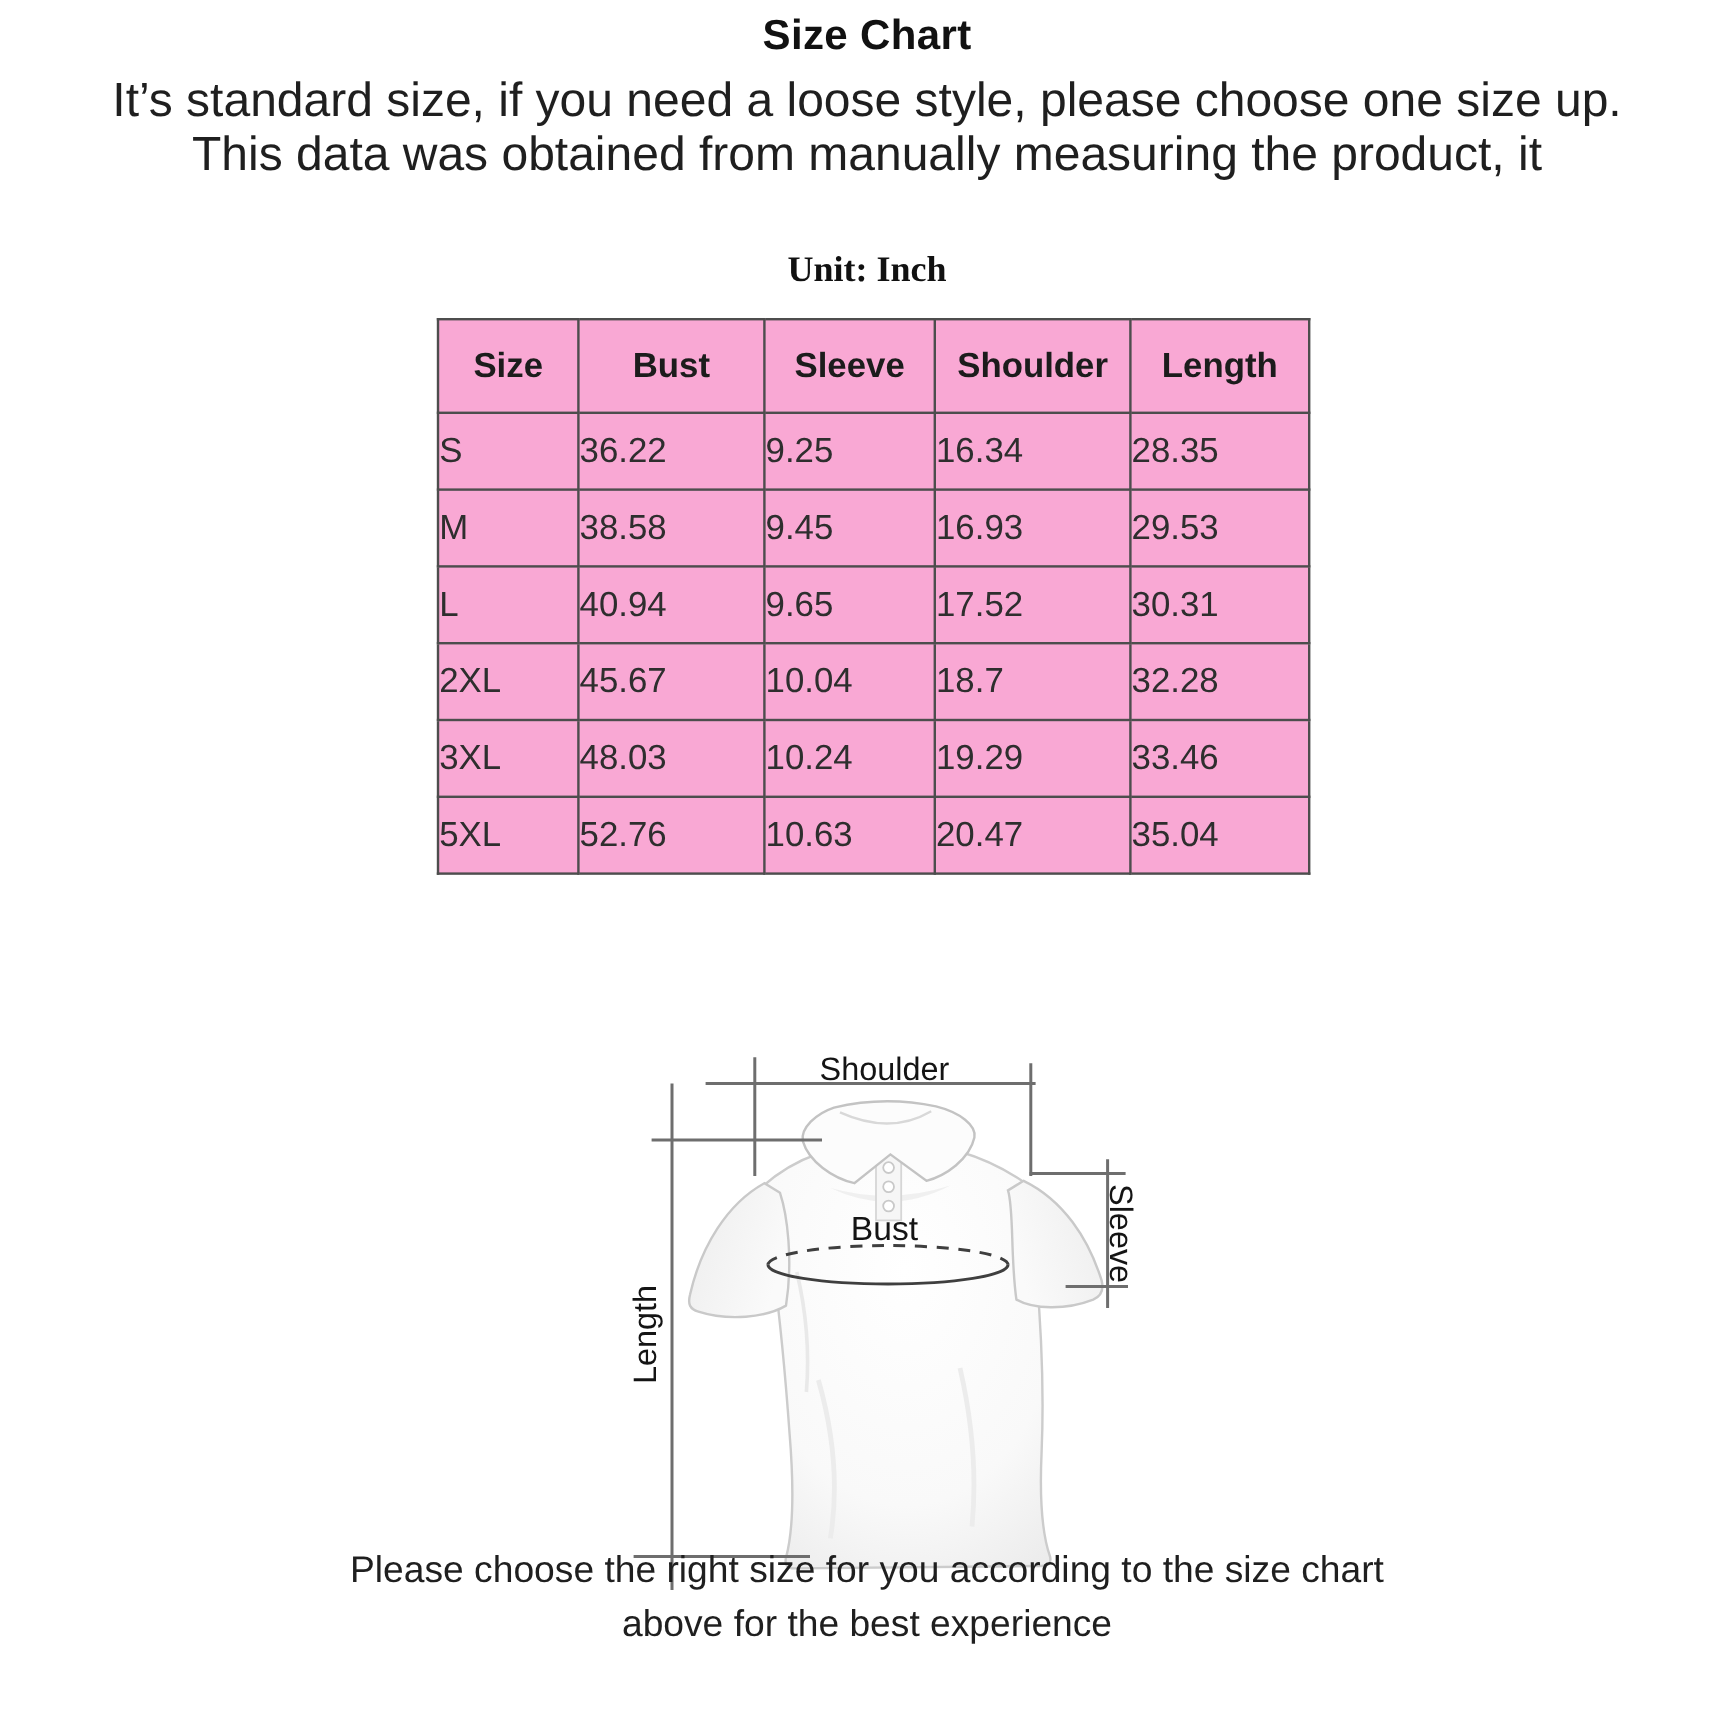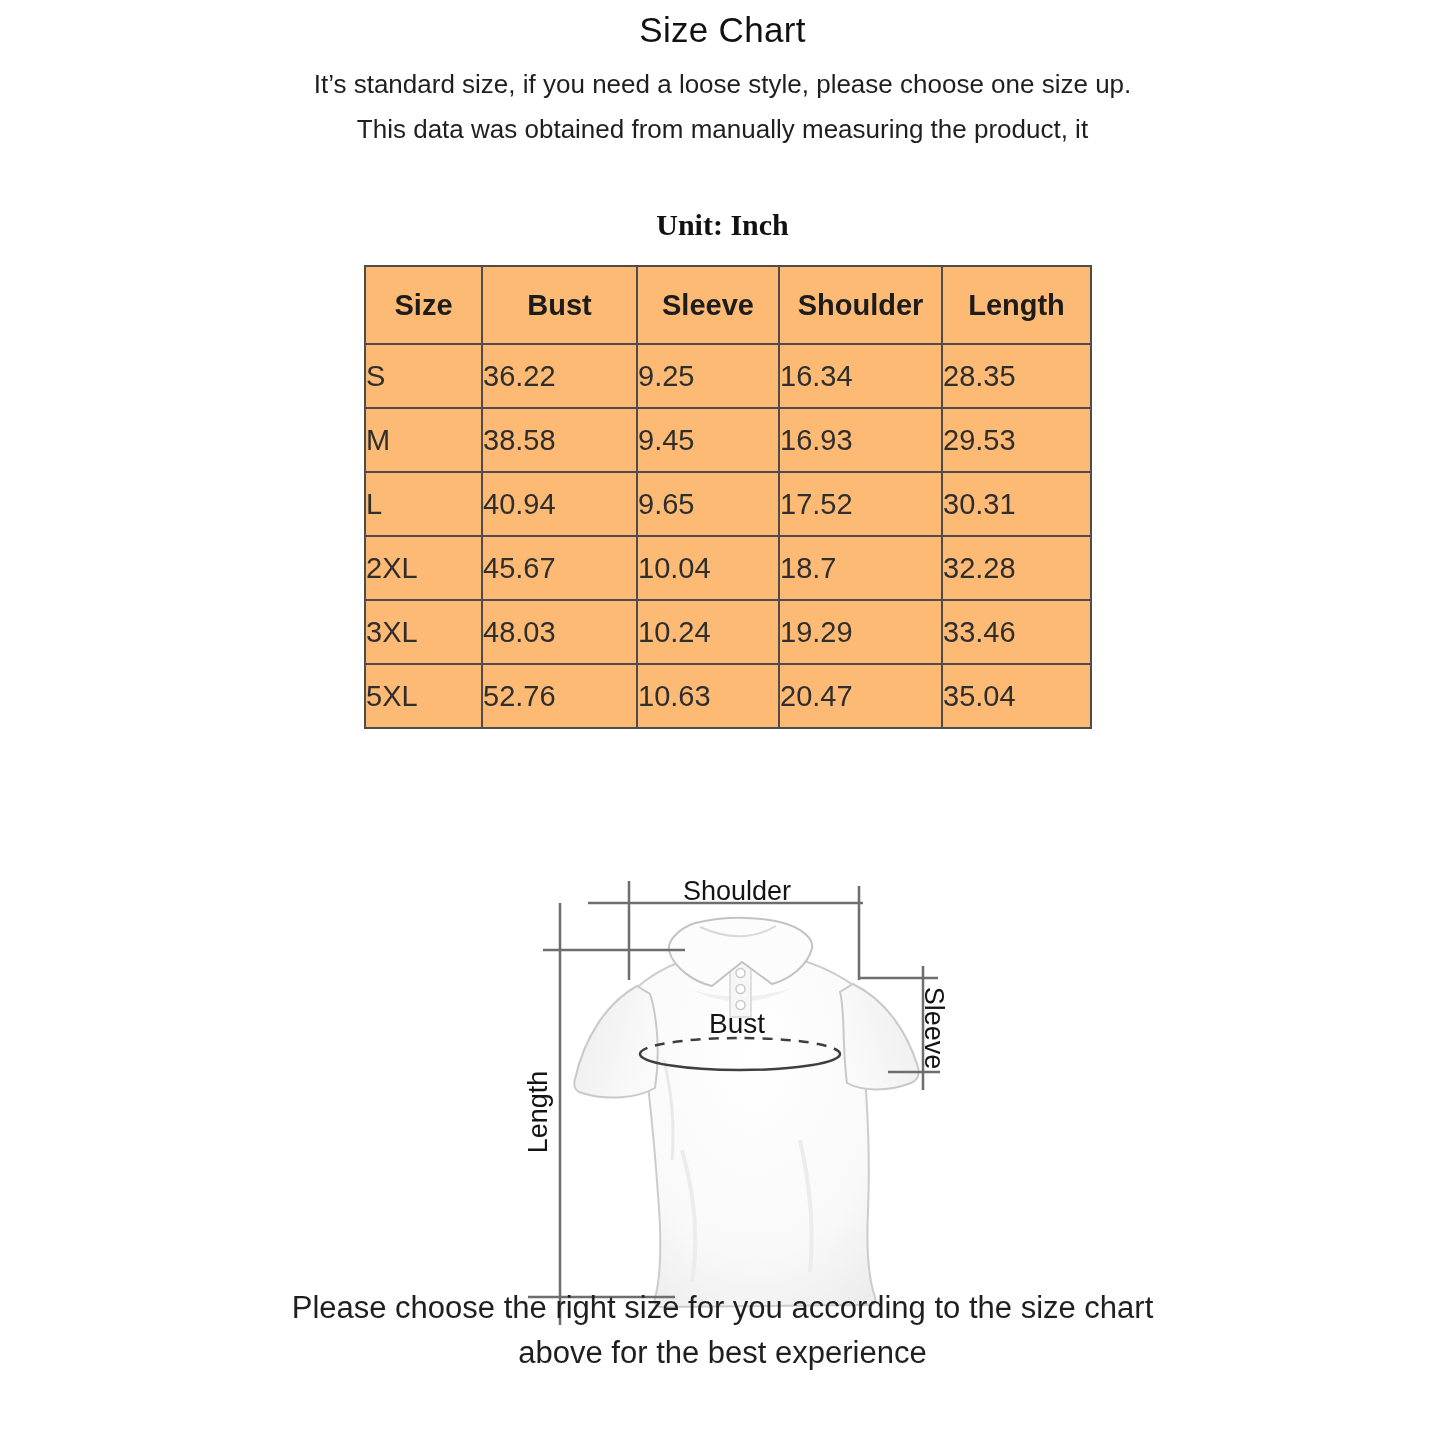--- a/index.html
+++ b/index.html
@@ -15,7 +15,7 @@
 
   .title {
     position:absolute; top:10px; left:0; width:100%;
-    text-align:center; font-size:35px; font-weight:400; letter-spacing:.3px;
+    text-align:center; font-size:35px; font-weight:700; letter-spacing:.3px;
     color:#111111;
   }
   .intro {

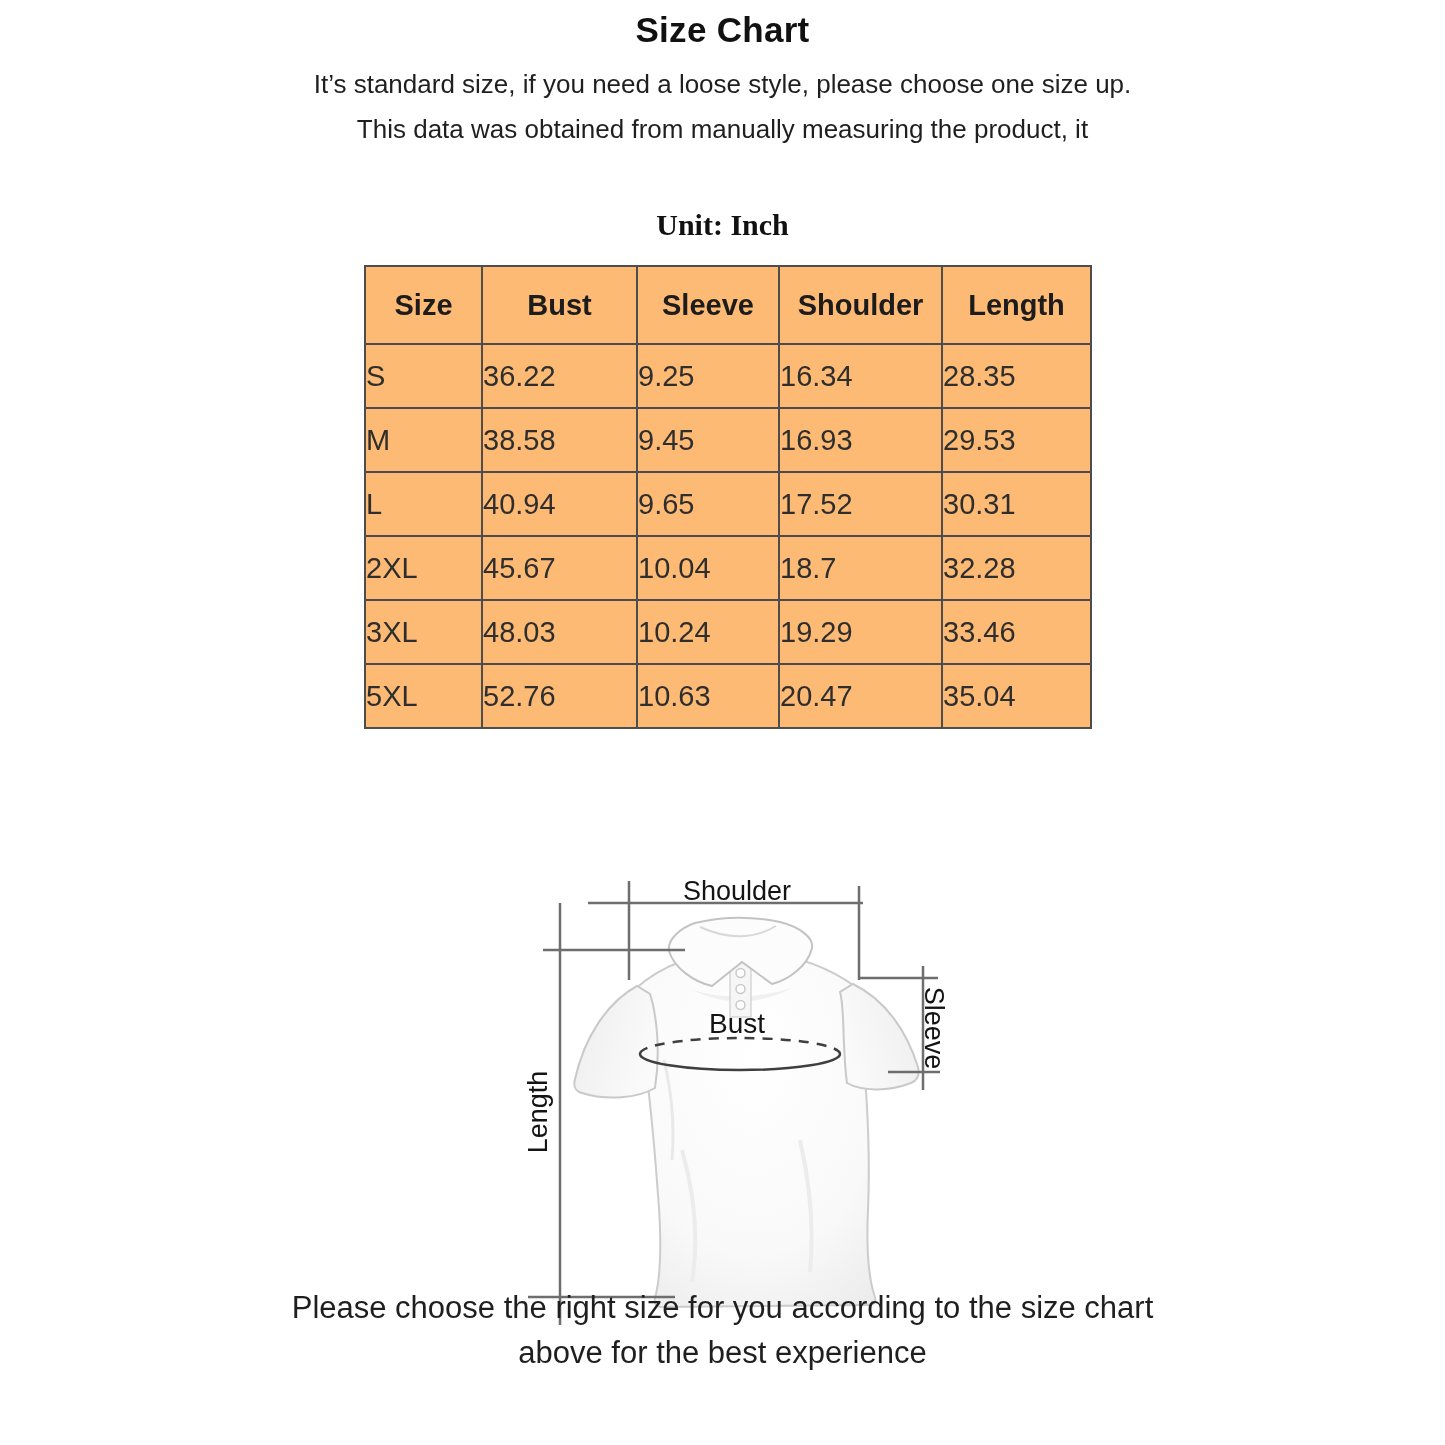--- a/index.html
+++ b/index.html
@@ -20,7 +20,7 @@
   }
   .intro {
     position:absolute; top:62px; left:0; width:100%;
-    text-align:center; font-size:26px; line-height:45px; font-weight:400;
+    text-align:center; font-size:40px; line-height:45px; font-weight:400;
     color:#1f1f1f;
   }
   .unit {

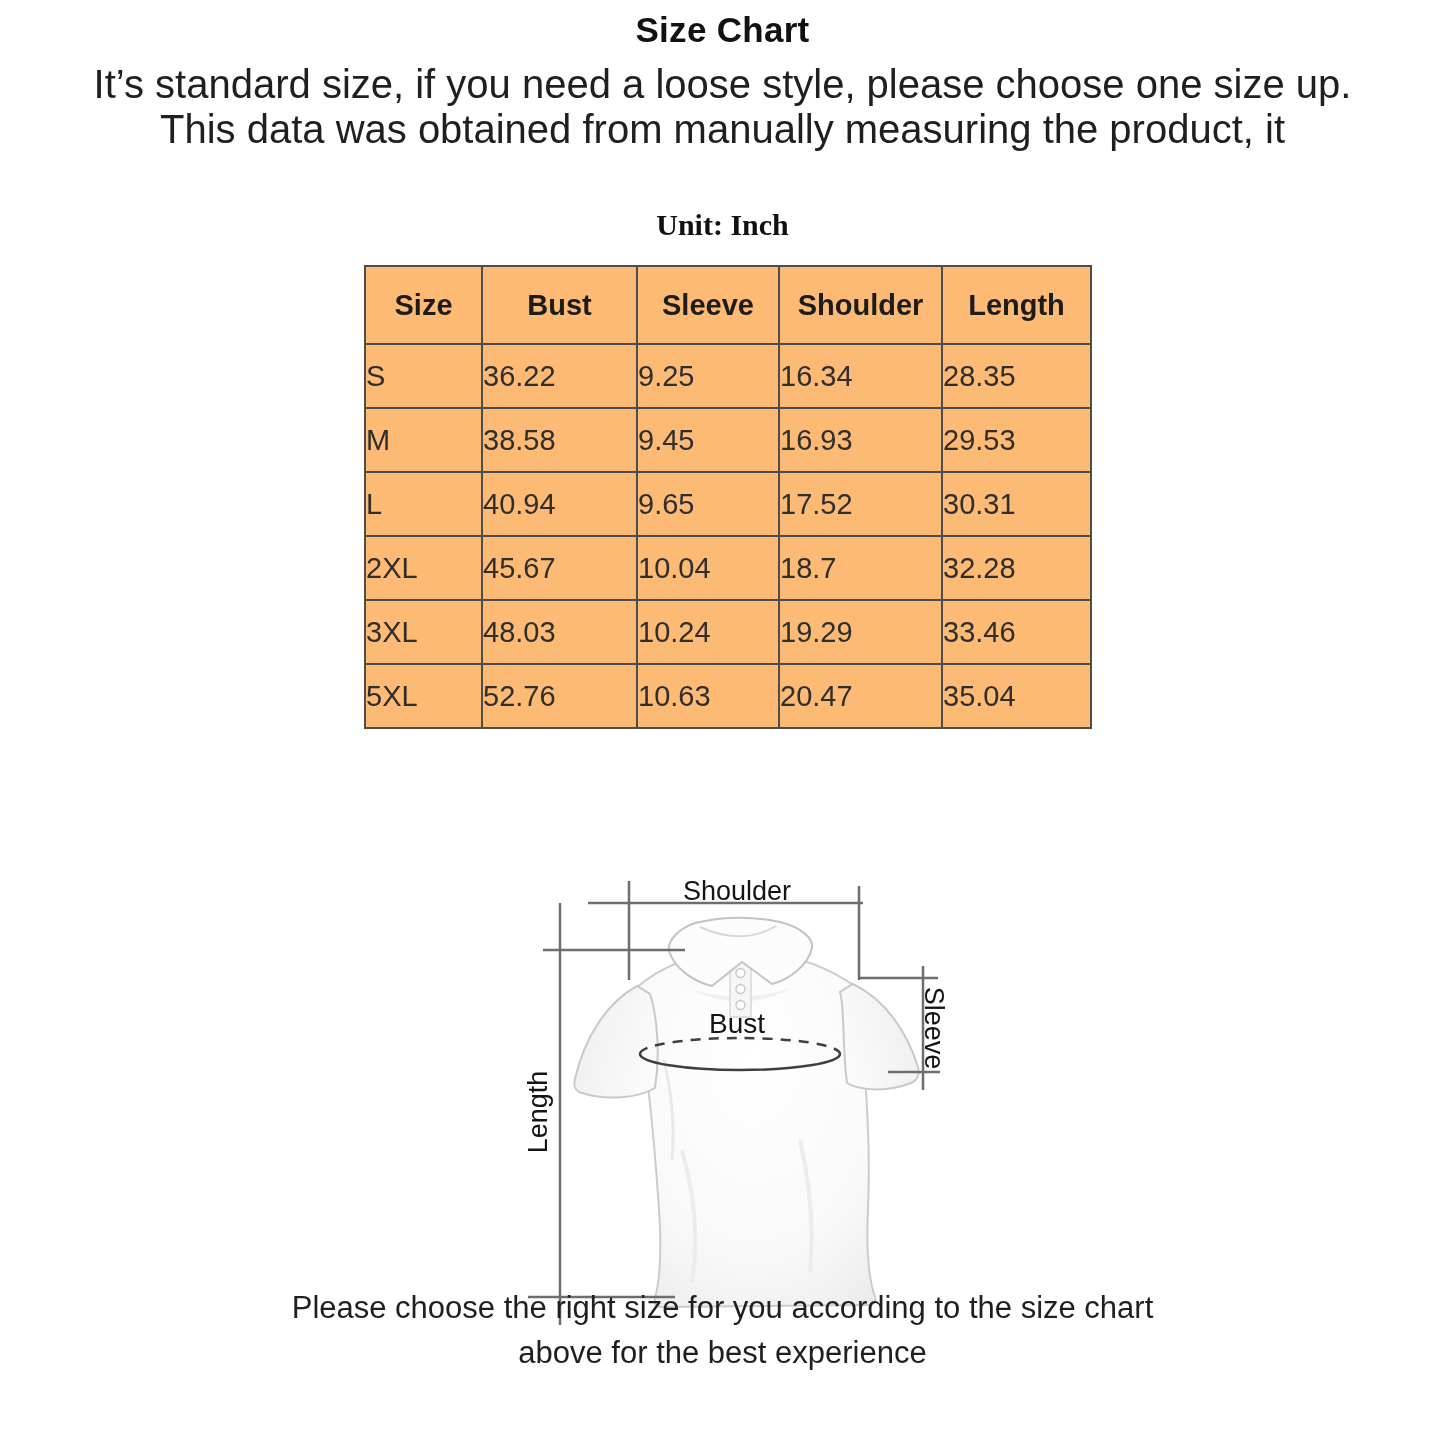--- a/index.html
+++ b/index.html
@@ -35,7 +35,7 @@
   }
   table.size-table th, table.size-table td {
     border:2px solid #4d4d4d; vertical-align:middle;
-    background:#fdba74; font-weight:400;
+    background:#f9a8d4; font-weight:400;
   }
   table.size-table thead tr { height:78px; }
   table.size-table tbody tr { height:64px; }

